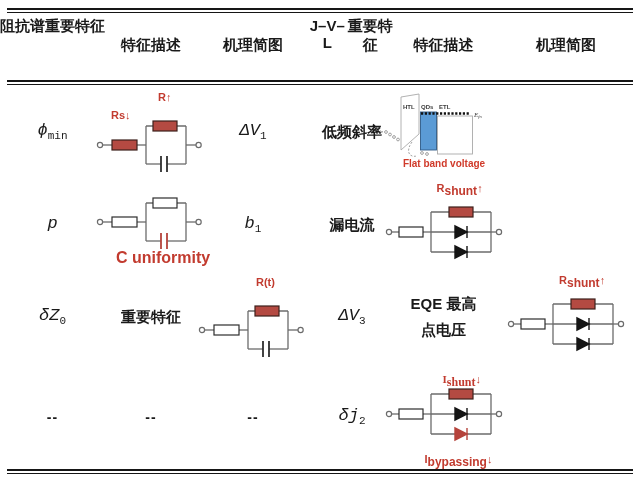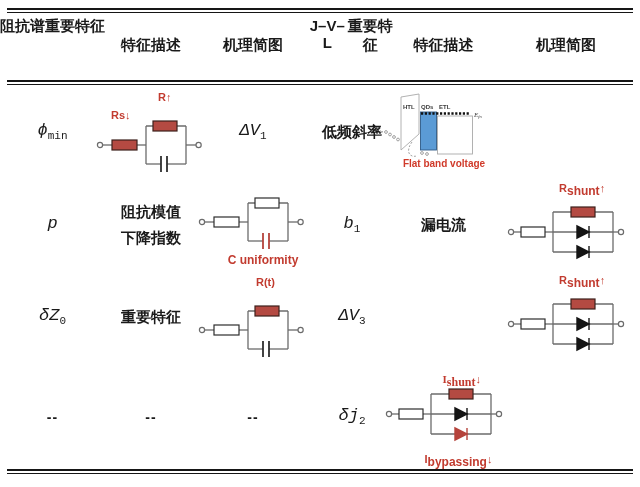--- a/index.html
+++ b/index.html
@@ -131,10 +131,6 @@
 
   <div class="grid r2">
     <div class="sym"><i>p</i><sub></sub></div>
-    <div class="zh">
-        <span>阻抗模值</span>
-        <span>下降指数</span>
-      </div>
 
     <div class="circ" style="width:110px;height:84px;">
       <svg style="top:2px;" width="108" height="66" viewBox="0 0 108 66">

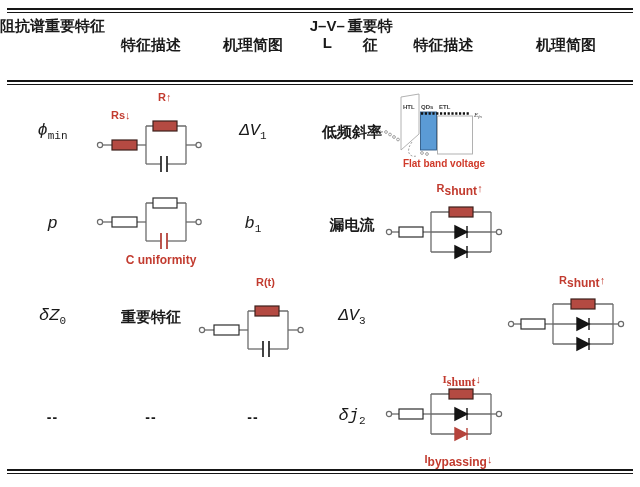--- a/index.html
+++ b/index.html
@@ -42,7 +42,7 @@
   .clabel{position:absolute;color:#c23b2f;font-weight:700;font-size:11px;
           line-height:12px;white-space:nowrap;}
   .clabel sub{font-size:12px;}
-  .ccaption{position:absolute;color:#c23b2f;font-weight:700;font-size:12px;
+  .ccaption{position:absolute;color:#c23b2f;font-weight:700;font-size:16px;
           white-space:nowrap;}
 
   

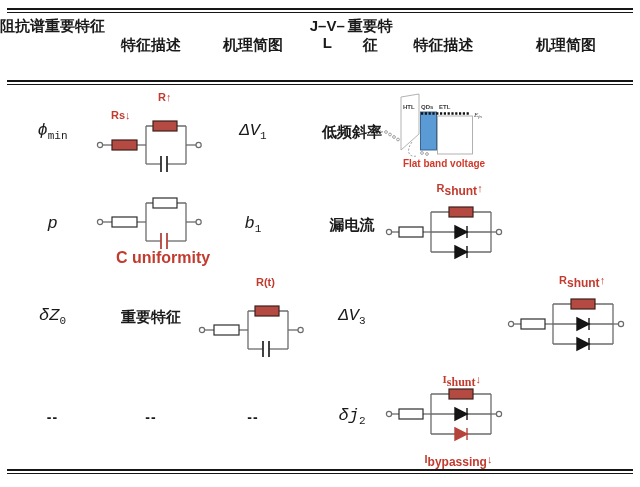--- a/index.html
+++ b/index.html
@@ -210,6 +210,7 @@
 
     <div class="sym"><i>ΔV</i><sub>3</sub></div>
     <div class="zh">
+        <span>EQE 最高</span>
       </div>
 
     <div class="circ" style="width:118px;height:86px;">

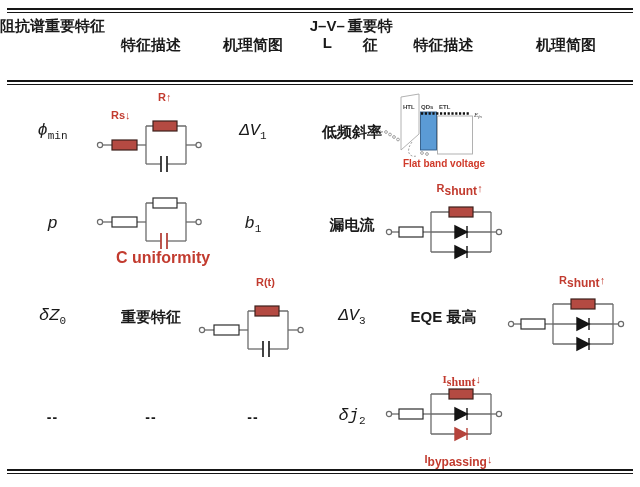--- a/index.html
+++ b/index.html
@@ -211,6 +211,7 @@
     <div class="sym"><i>ΔV</i><sub>3</sub></div>
     <div class="zh">
         <span>EQE 最高</span>
+        <span>点电压</span>
       </div>
 
     <div class="circ" style="width:118px;height:86px;">

